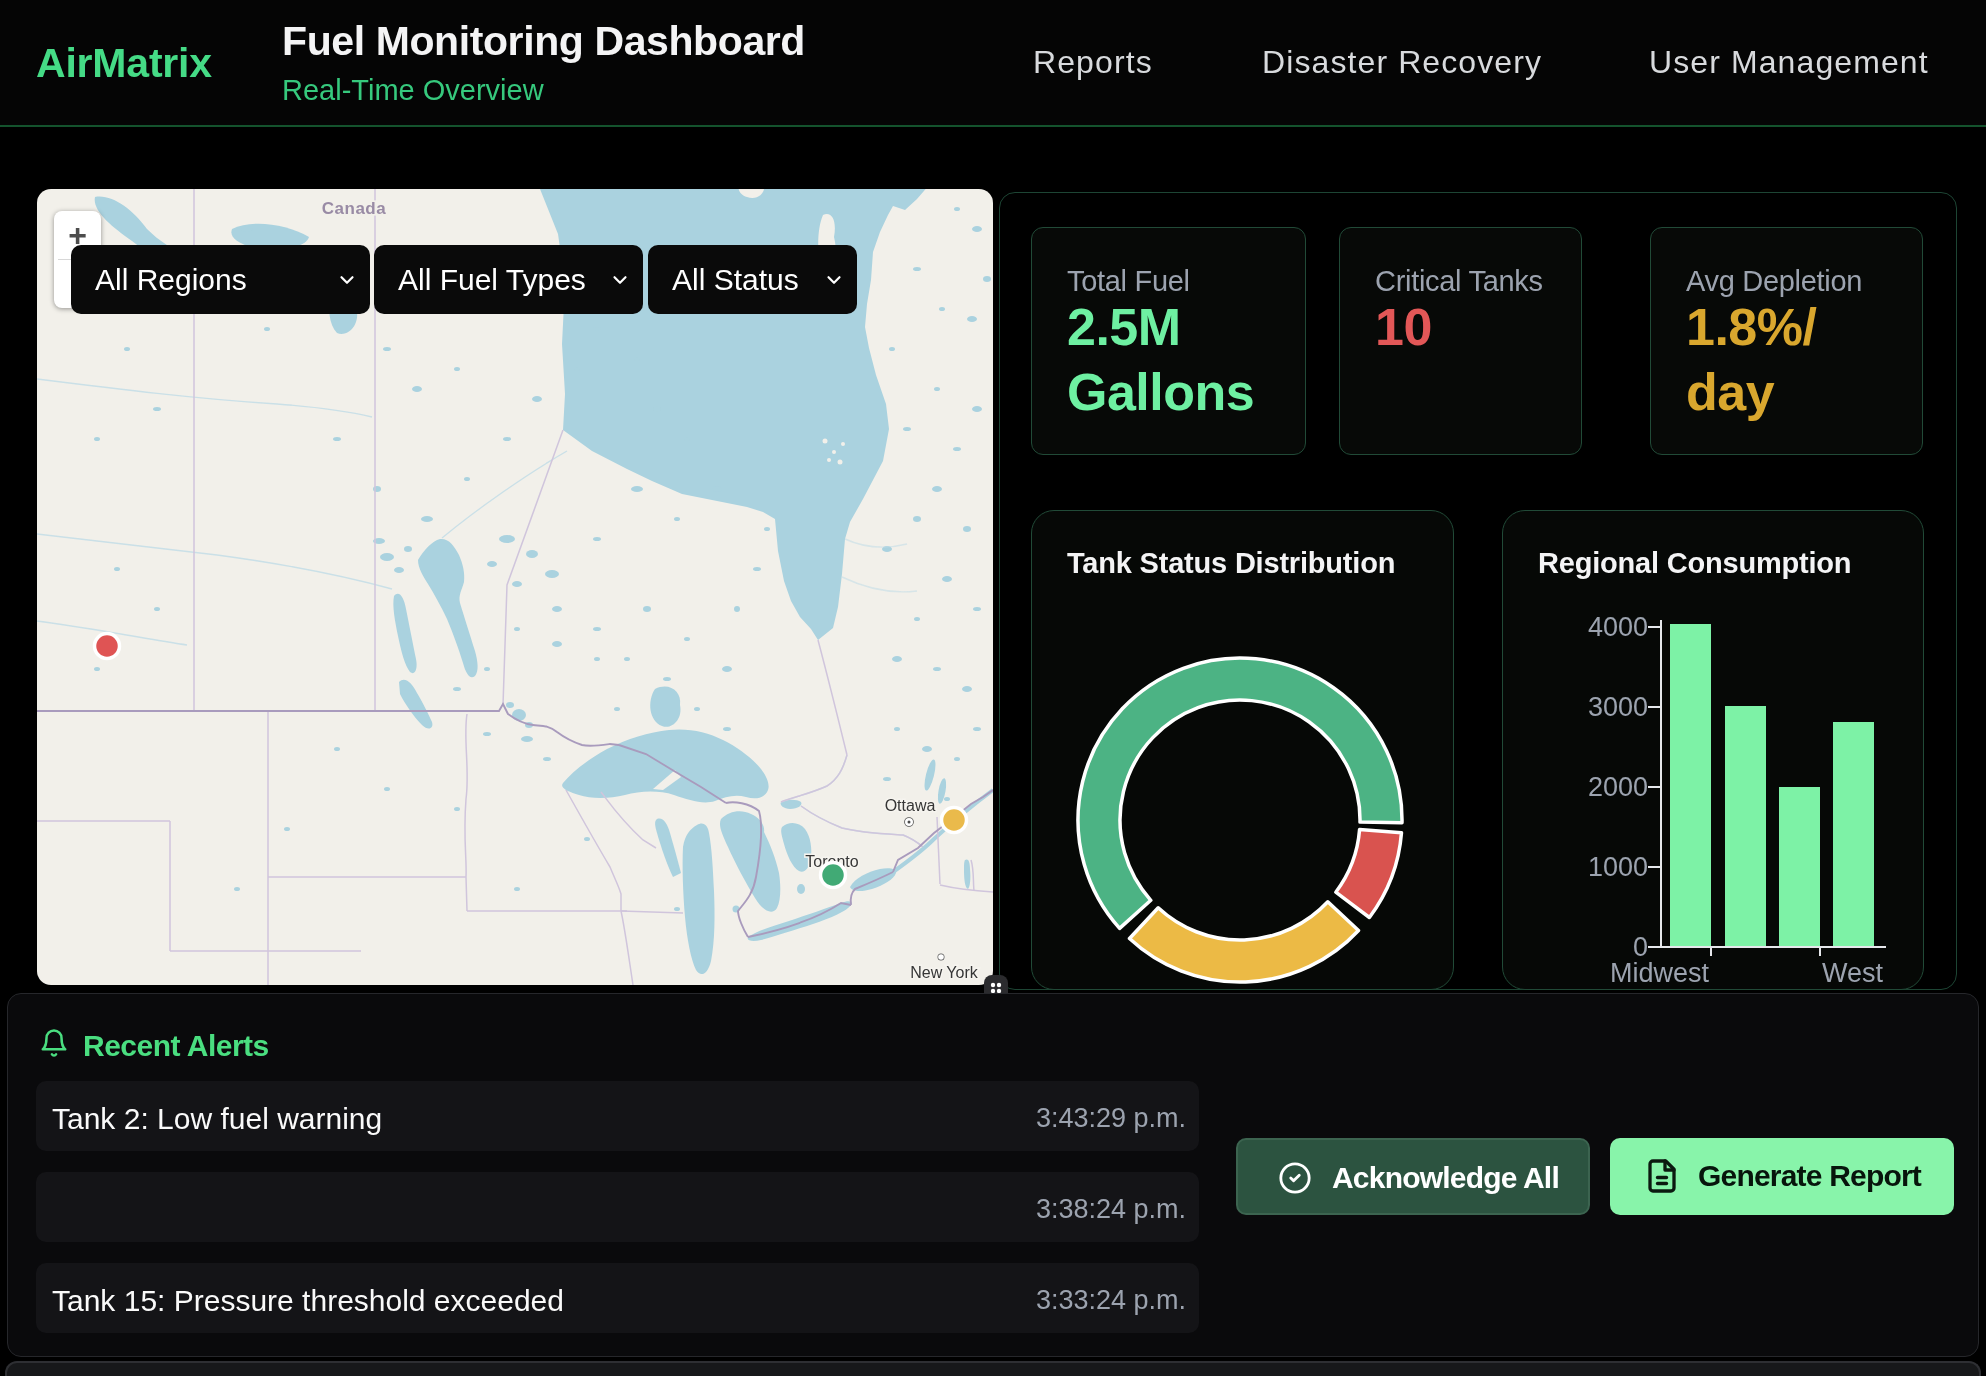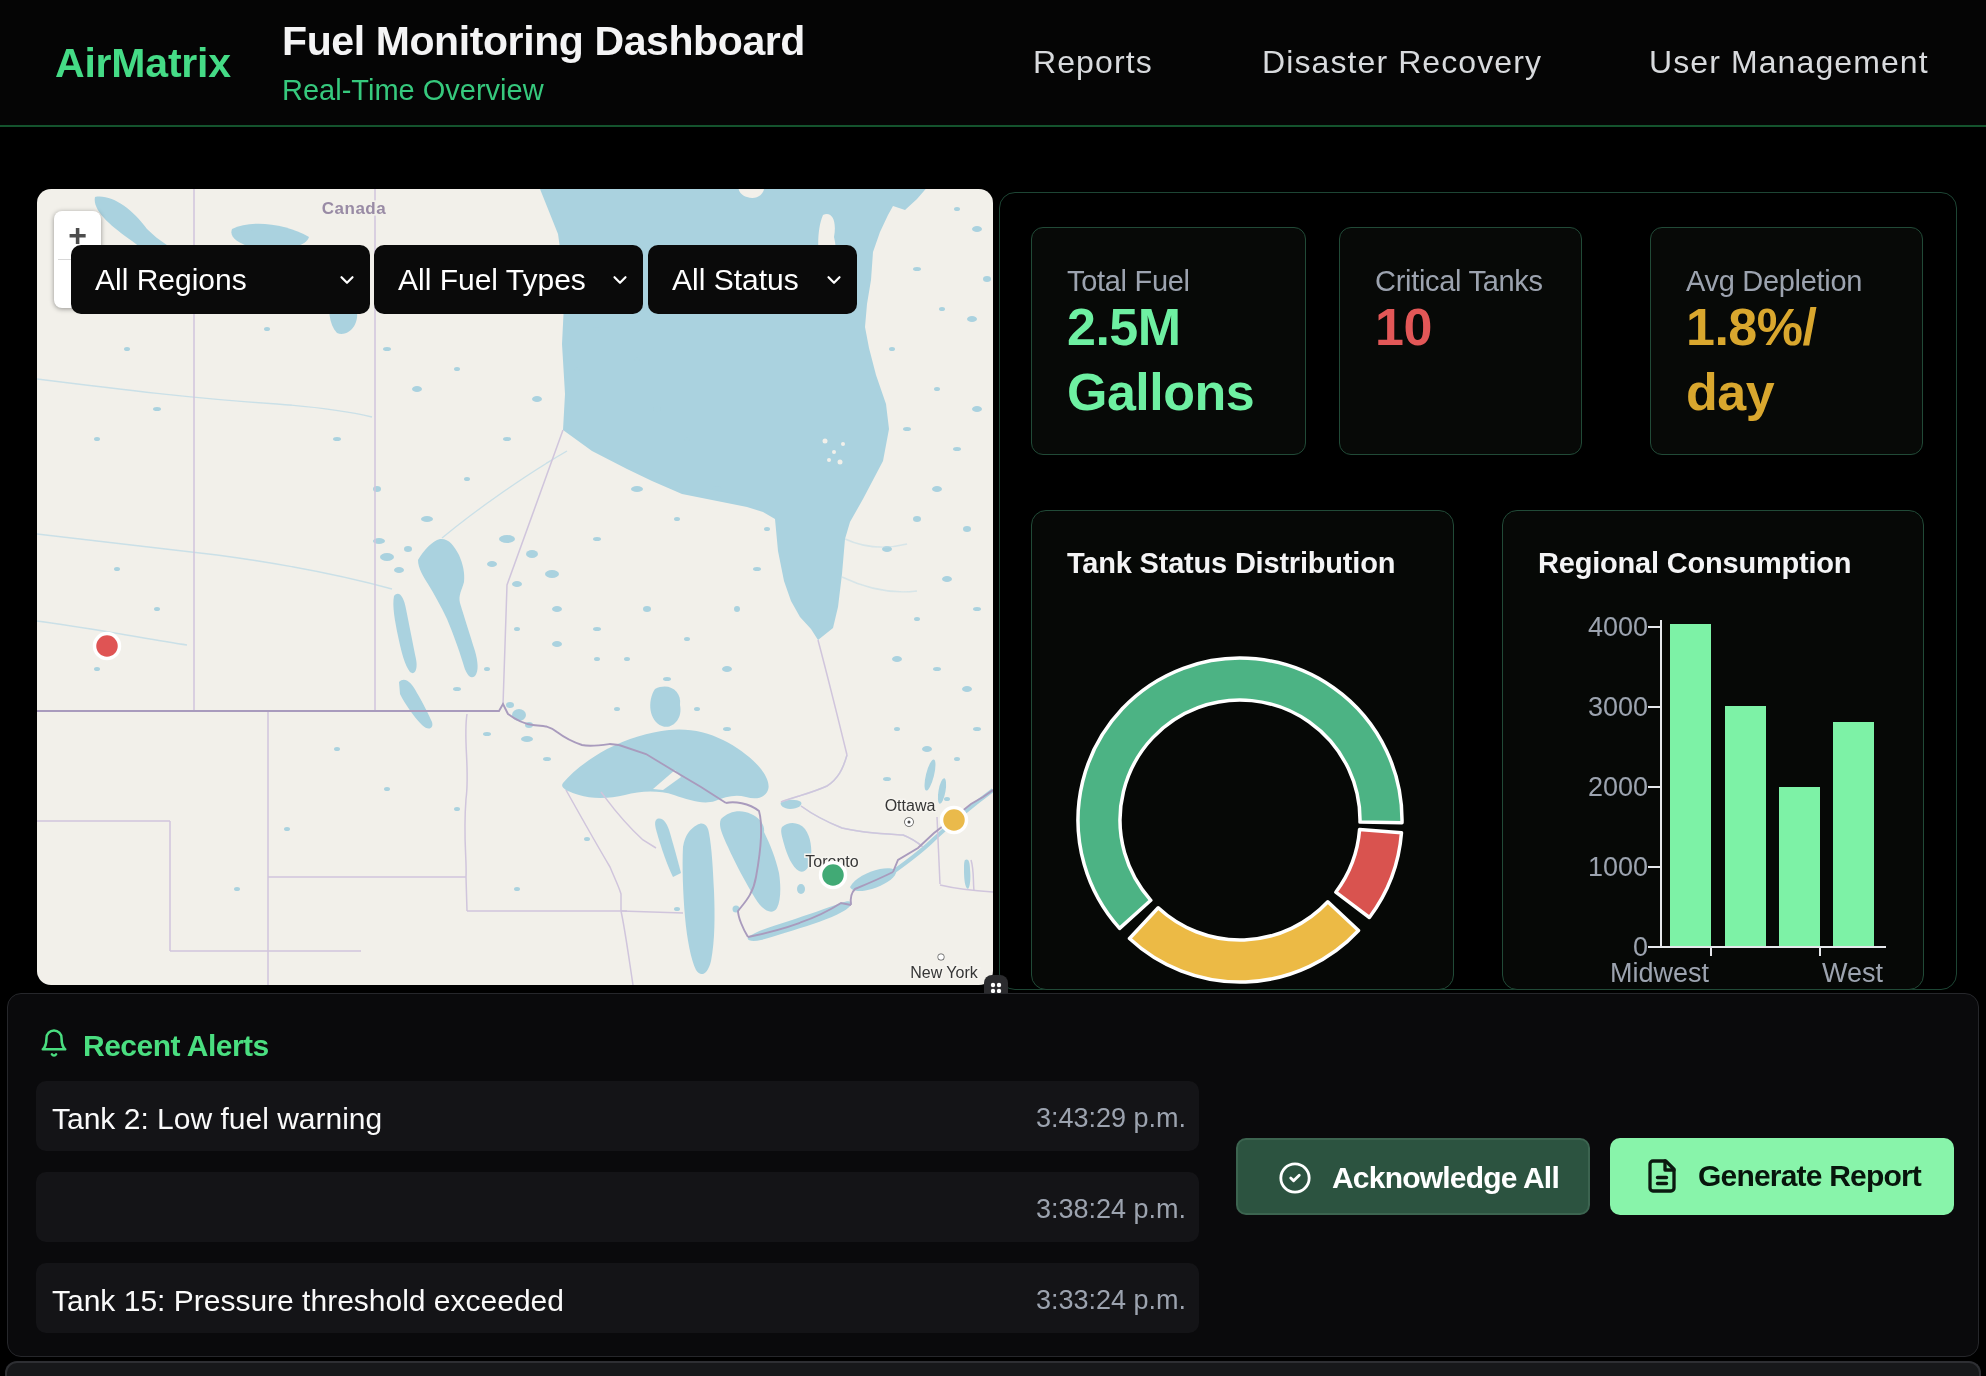--- a/index.html
+++ b/index.html
@@ -10,7 +10,7 @@
   .hdr { position:absolute; left:0; top:0; width:1986px; height:127px; background:#050505;
     border-bottom:2px solid #14532d; }
   .logo { position:absolute; left:36px; top:40px; font-size:41px; font-weight:bold;
-    color:#45db86; letter-spacing:-0.2px;margin-left:19px; }
+    color:#45db86; letter-spacing:-0.2px; }
   .title { position:absolute; left:282px; top:18px; font-size:41px; font-weight:bold;
     color:#f4f4f5; letter-spacing:-0.4px; }
   .subtitle { position:absolute; left:282px; top:74px; font-size:29px; color:#36c97d; }

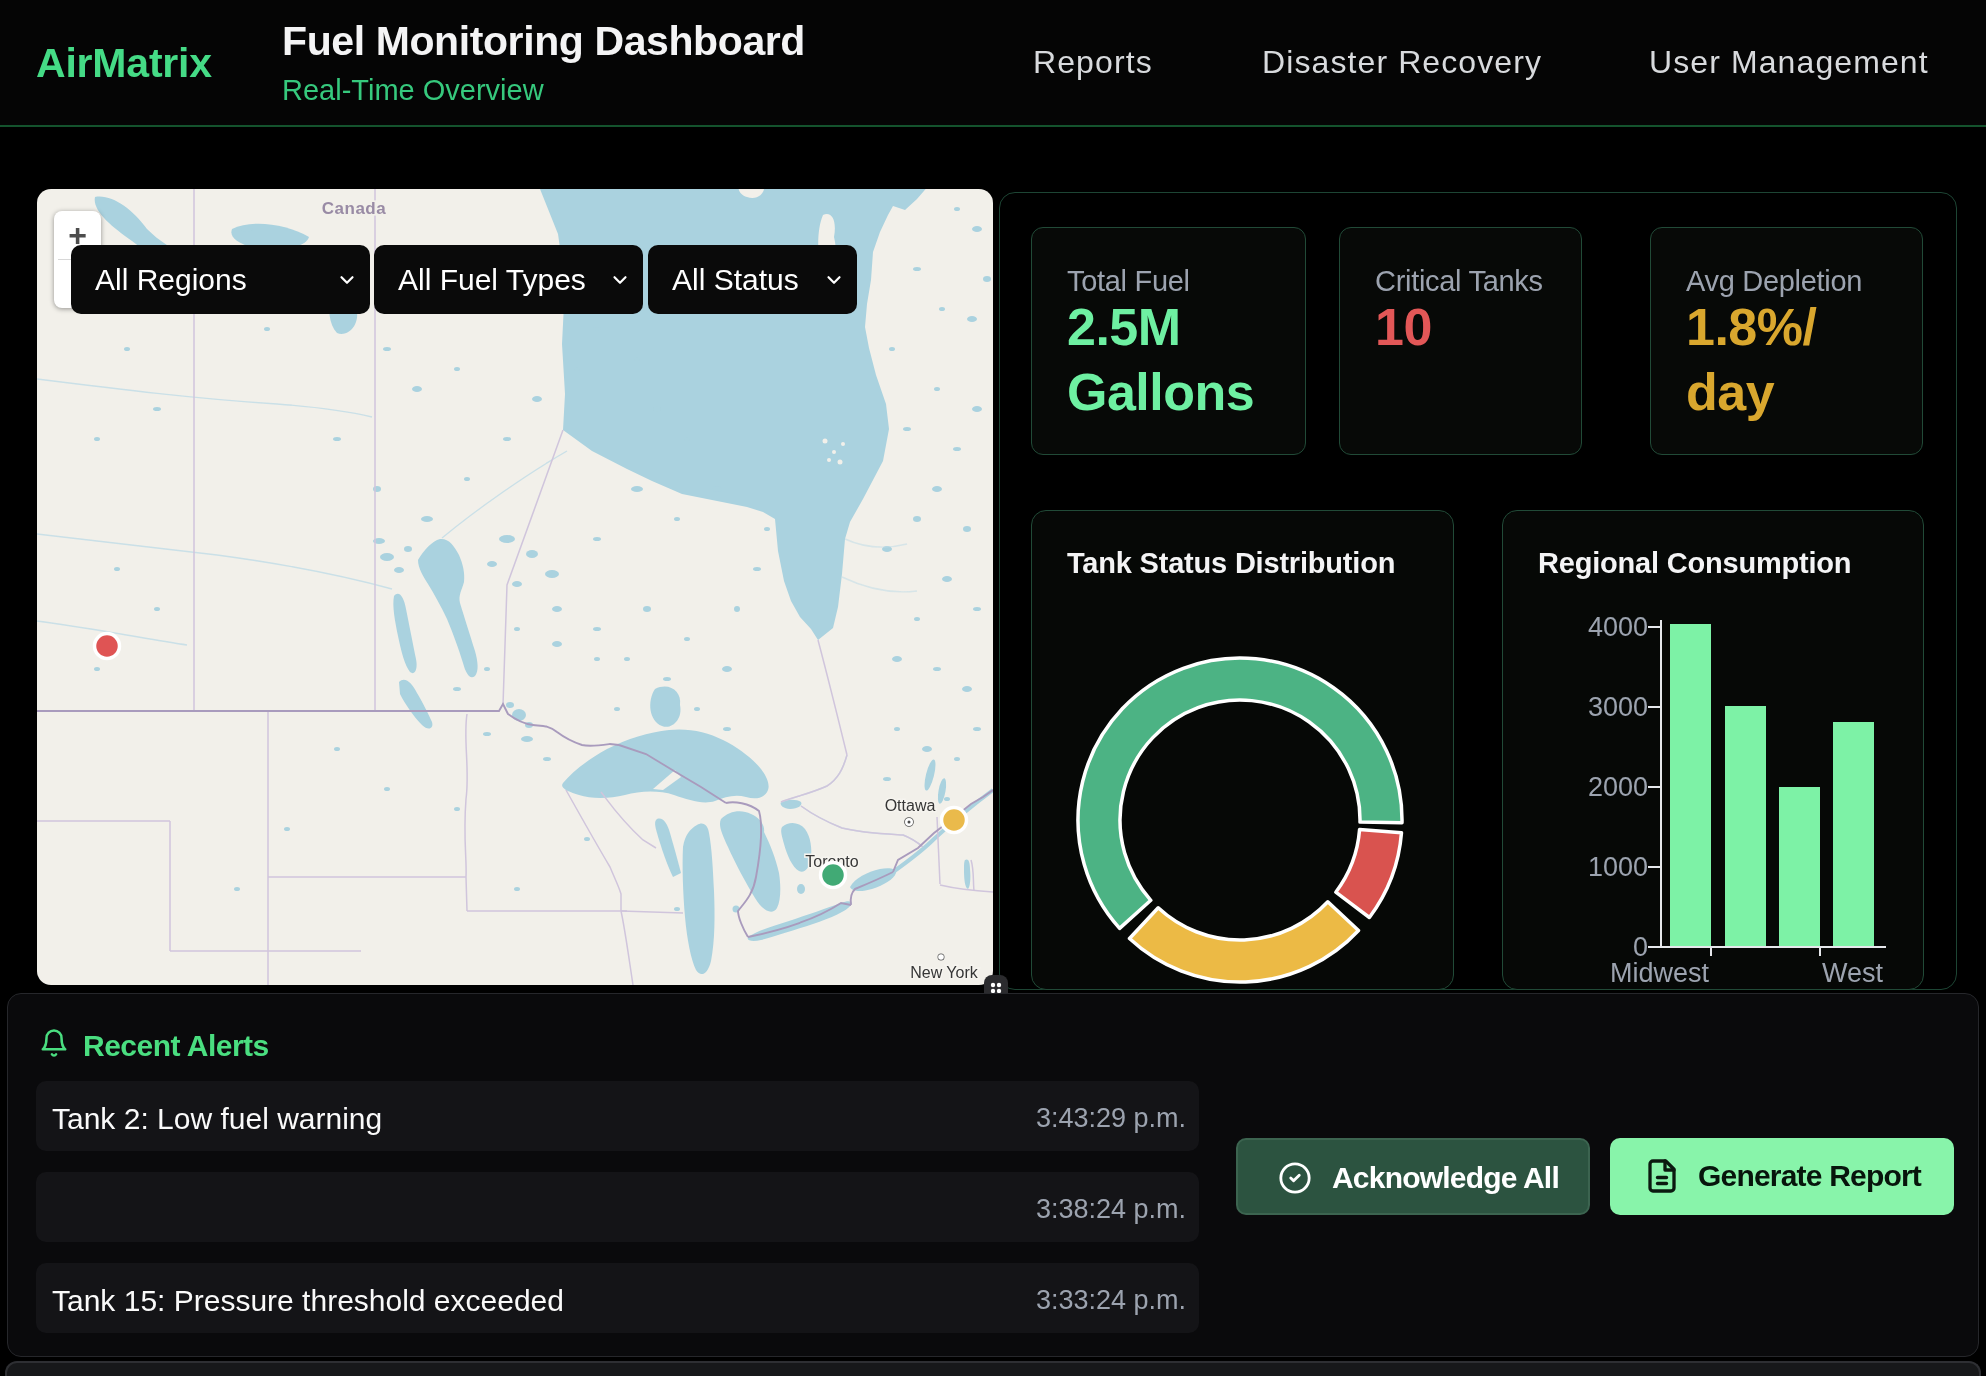--- a/index.html
+++ b/index.html
@@ -36,7 +36,7 @@
   .sval { position:absolute; left:35px; top:67px; font-size:52px; font-weight:bold;
     line-height:65px; letter-spacing:-0.5px; }
   .ccard { position:absolute; top:510px; height:480px; border:1px solid #214a37;
-    border-radius:15px; background:#060806; }
+    border-radius:23px; background:#060806; }
   .ctitle { position:absolute; left:35px; top:36px; font-size:29px; font-weight:bold;
     color:#f4f4f5; letter-spacing:-0.2px; }
   

